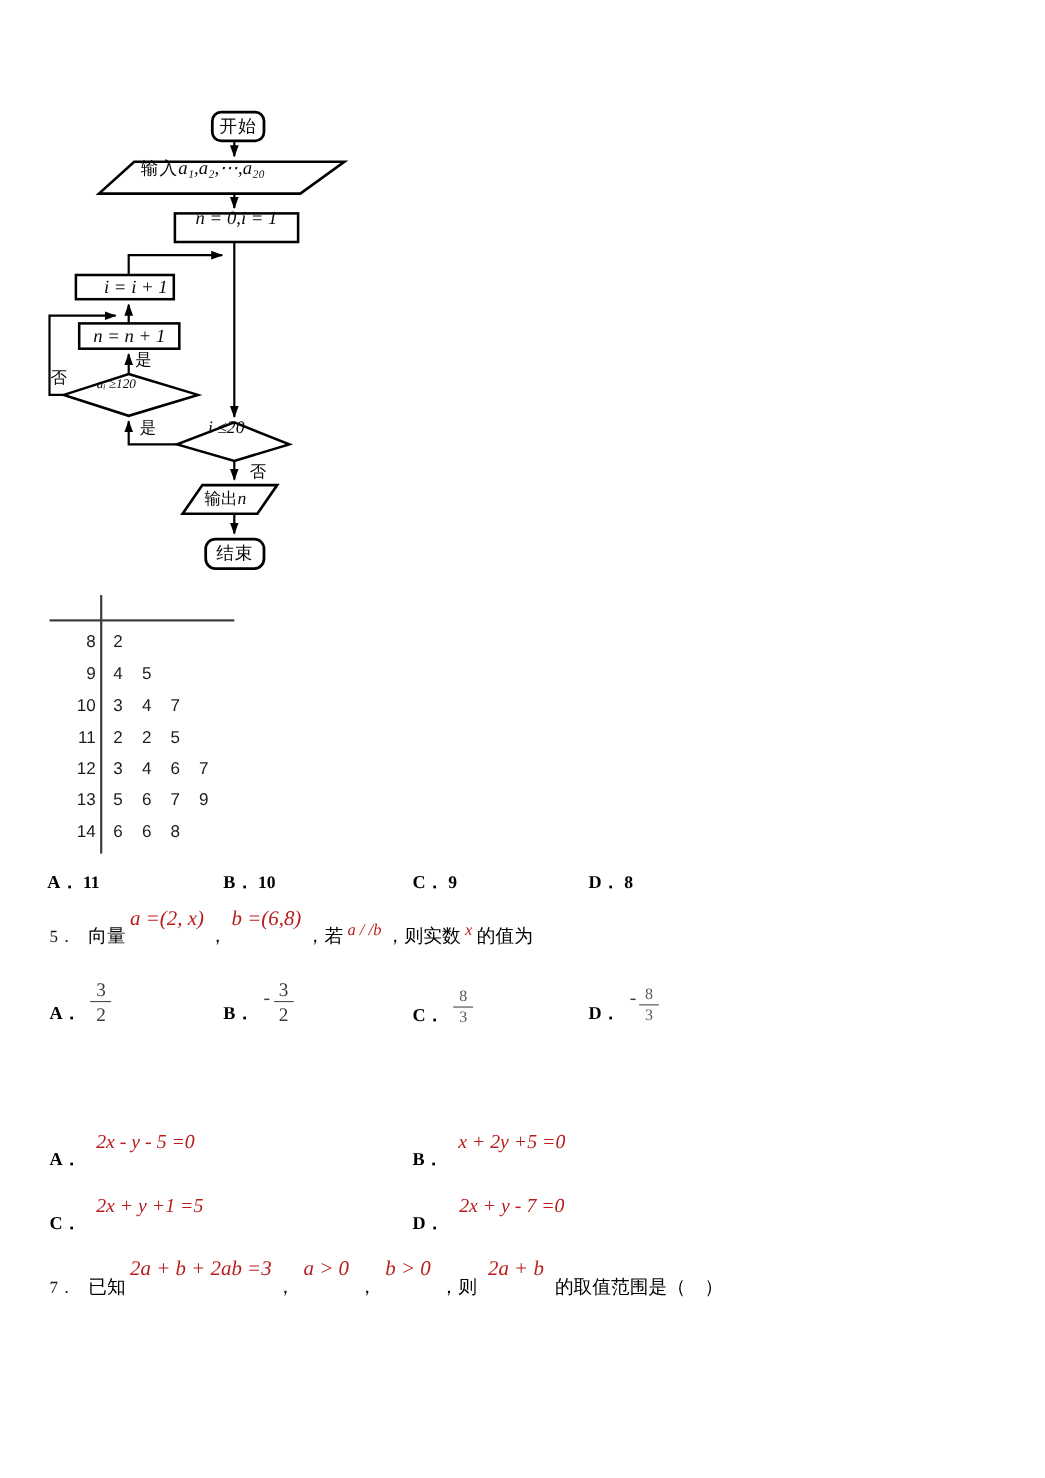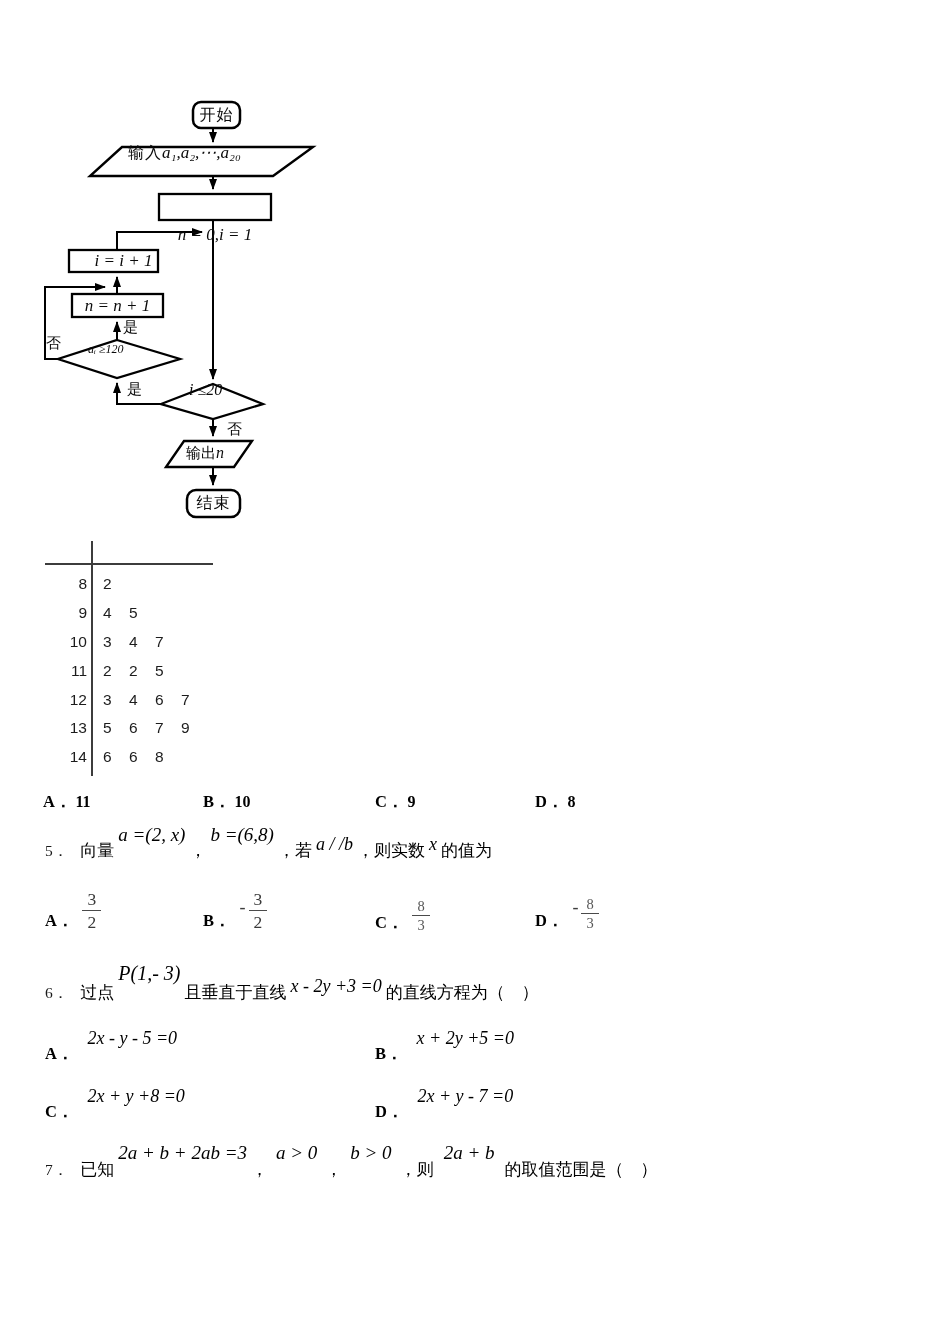--- a/index.html
+++ b/index.html
@@ -100,7 +100,7 @@
     <span class="fc-cn">输入</span><span class="fc-math">a₁,a₂,⋯,a₂₀</span>
   </div>
 
-  <div class="fc-label fc-math fc-center" style="left:159px;top:188px;width:112px;height:22px;margin-top:36px;">n = 0,i = 1</div>
+  <div class="fc-label fc-math fc-center" style="left:159px;top:188px;width:112px;height:22px;">n = 0,i = 1</div>
 
   <div class="fc-label fc-math fc-center" style="left:69px;top:250px;width:109px;height:22px;">i = i + 1</div>
 

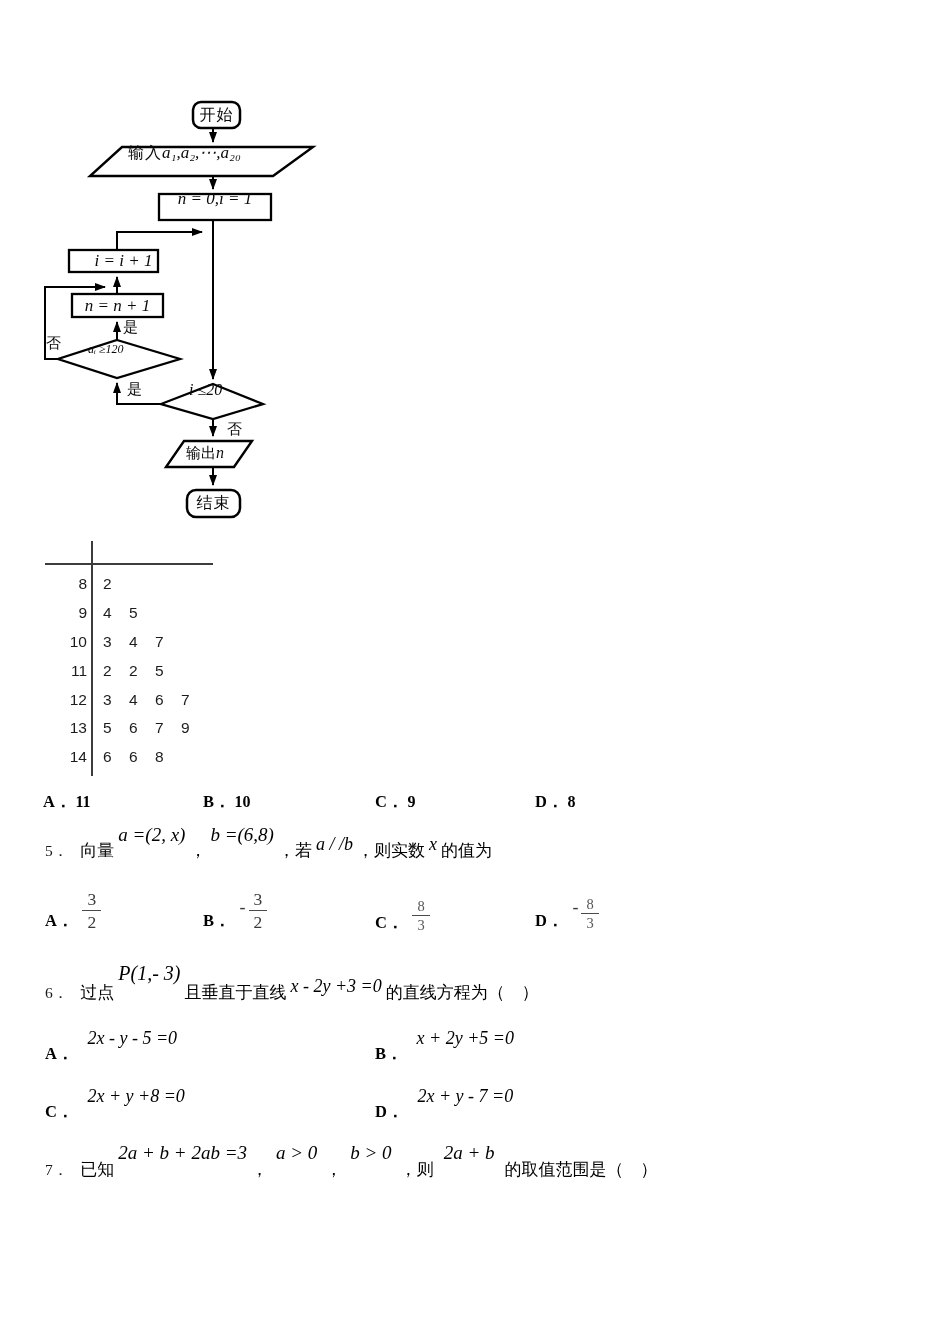--- a/index.html
+++ b/index.html
@@ -27,7 +27,7 @@
   .qnum{position:relative;display:inline-block;font-size:15.5px;color:#1a1a1a;margin-right:8px;}
   .cnb{position:relative;display:inline-block;font-weight:400;font-size:17px;color:#000;}
   .mit{position:relative;display:inline-block;font-style:italic;
-       font-family:"Liberation Serif","DejaVu Serif",serif;color:#000000;}
+       font-family:"Liberation Serif","DejaVu Serif",serif;color:#b91c1c;}
   .s20{font-size:20px;}
   .s19{font-size:19px;}
   .s18{font-size:18px;}

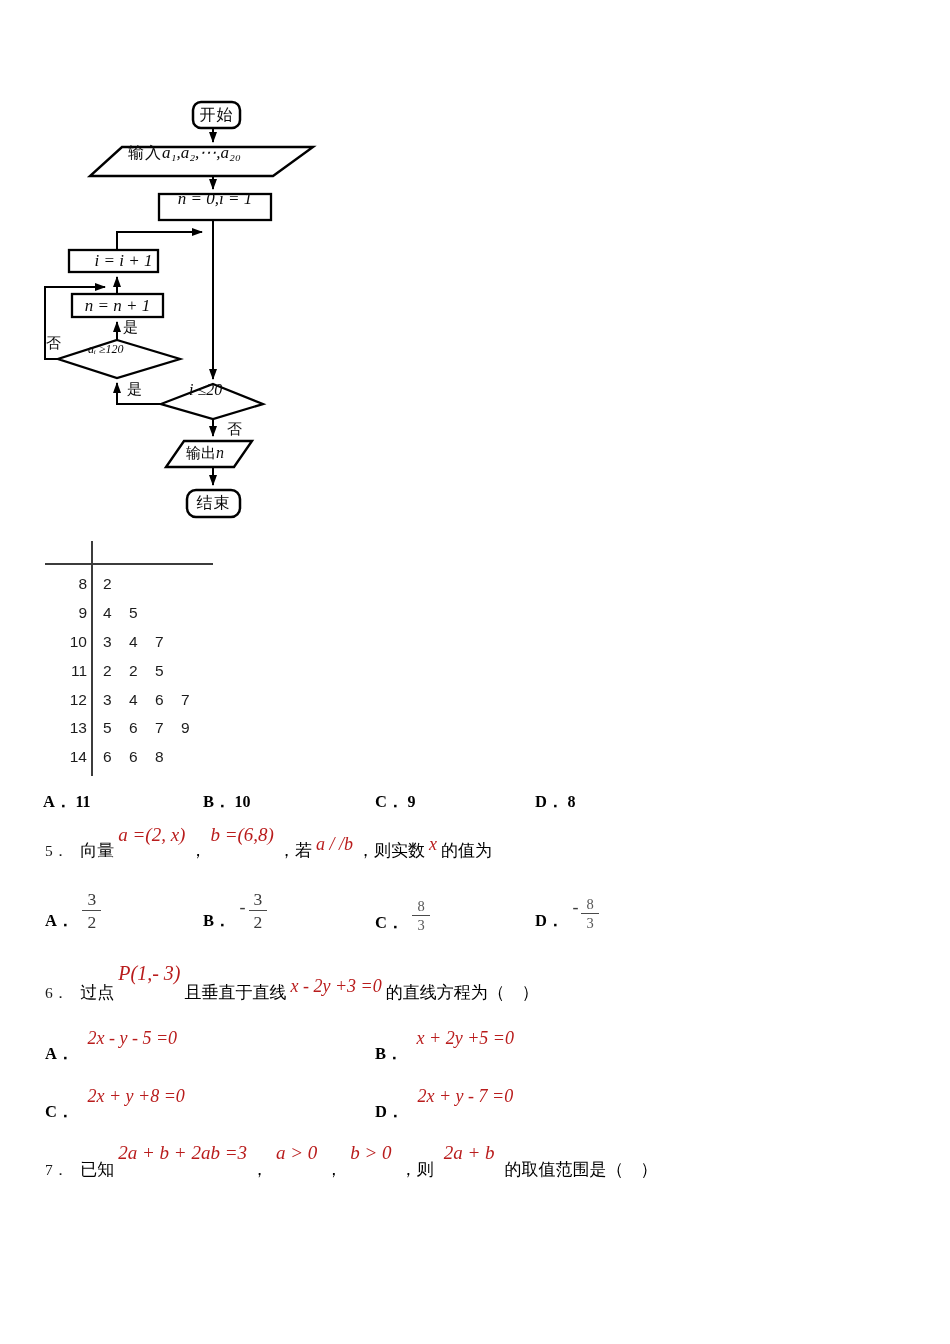--- a/index.html
+++ b/index.html
@@ -31,7 +31,7 @@
   .s20{font-size:20px;}
   .s19{font-size:19px;}
   .s18{font-size:18px;}
-  .s17{font-size:18px;}
+  .s17{font-size:15px;}
   
   .fracopt{position:absolute;display:flex;align-items:flex-end;height:48px;}
   .fracopt .optletter{margin-right:9px;}

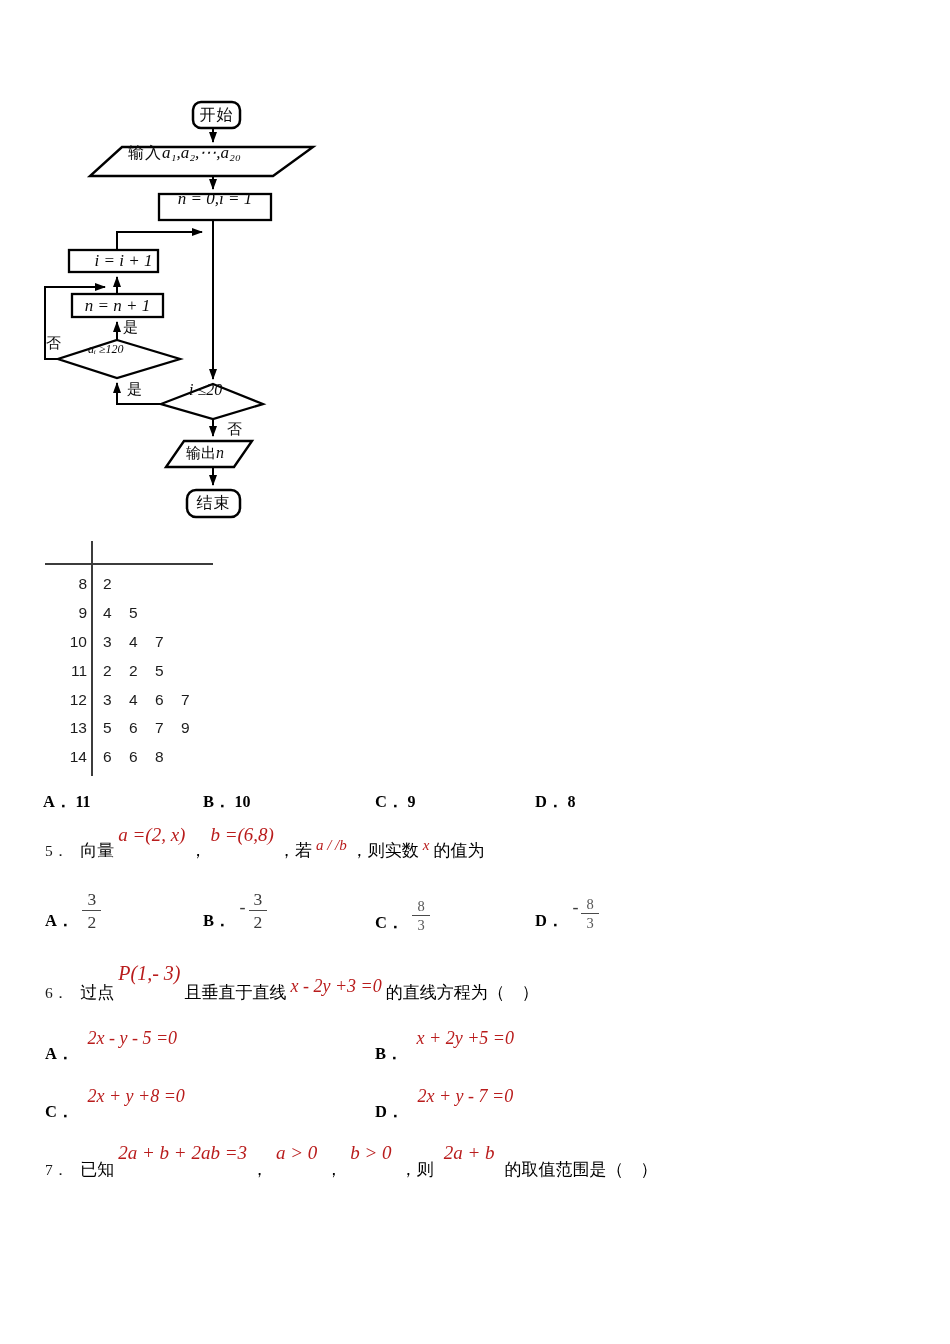--- a/index.html
+++ b/index.html
@@ -225,14 +225,6 @@
     </span>
   </div>
 
-  <div class="absrow" style="left:45px;top:962px;height:42px;">
-    <span class="qnum" style="top:18px;">6．</span>
-    <span class="cnb" style="top:18px;">过点</span>
-    <span class="mit s20" style="top:0;">P(1,- 3)</span>
-    <span class="cnb" style="top:18px;">且垂直于直线</span>
-    <span class="mit s18" style="top:12px;">x - 2y +3 =0</span>
-    <span class="cnb" style="top:18px;">的直线方程为（　）</span>
-  </div>
 
   <div class="eqopt" style="left:45px;top:1028px;">
     <span class="optletter">A．</span>

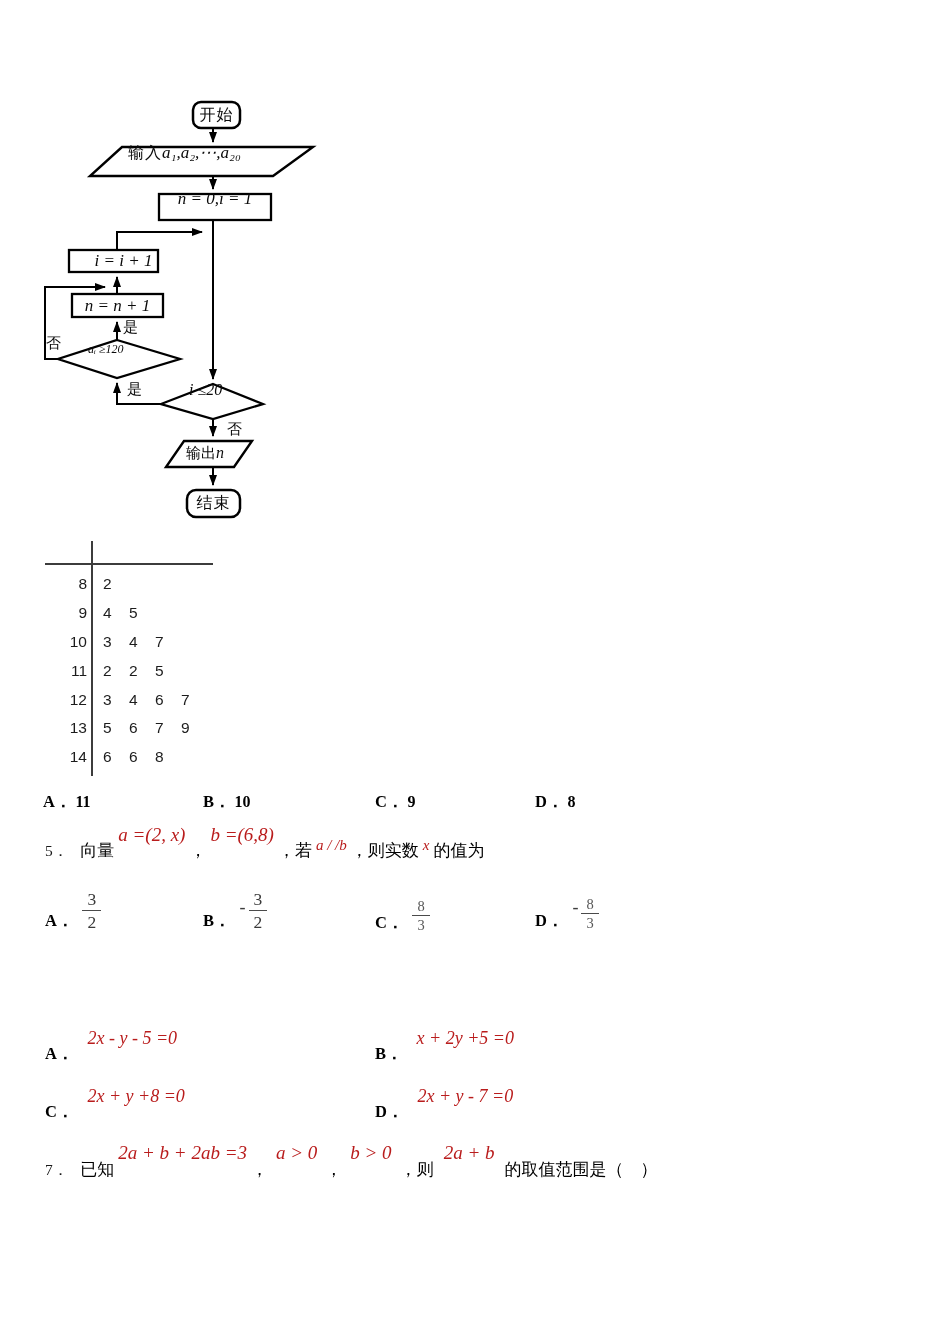--- a/index.html
+++ b/index.html
@@ -236,7 +236,7 @@
   </div>
   <div class="eqopt" style="left:45px;top:1086px;">
     <span class="optletter">C．</span>
-    <span class="mit s18">2x + y +8 =0</span>
+    <span class="mit s18">2x + y +1 =5</span>
   </div>
   <div class="eqopt" style="left:375px;top:1086px;">
     <span class="optletter">D．</span>

